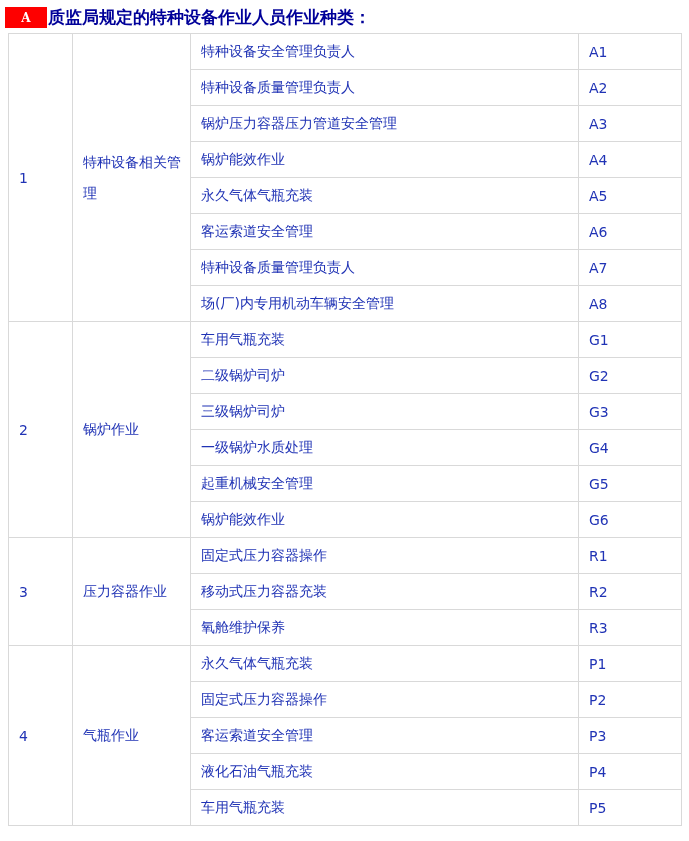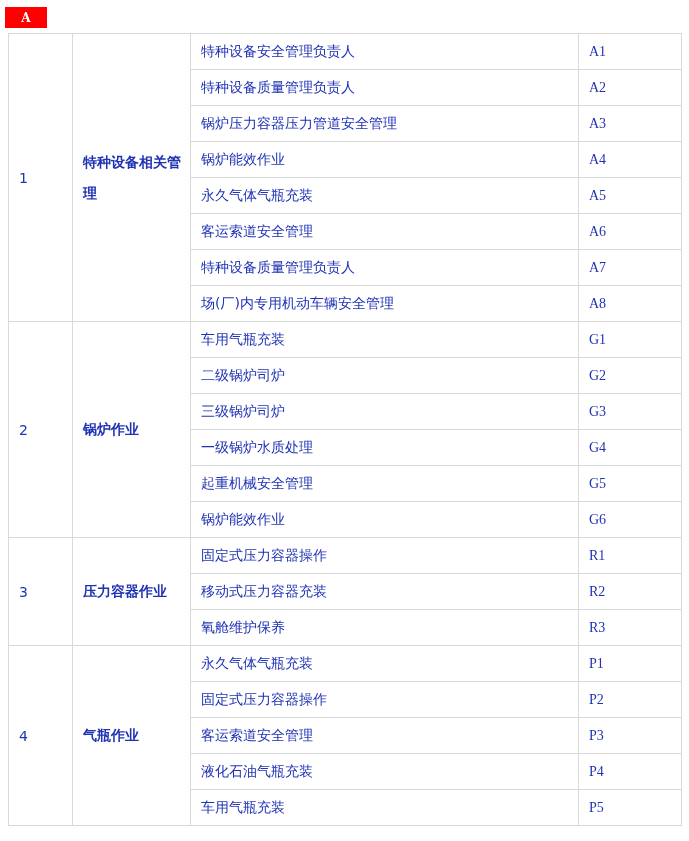--- a/index.html
+++ b/index.html
@@ -72,6 +72,7 @@
 <div class="page">
   <div class="header">
     <span class="badge">A</span>
+    <span class="title">质监局规定的特种设备作业人员作业种类：</span>
   </div>
 
   <table class="jobs">

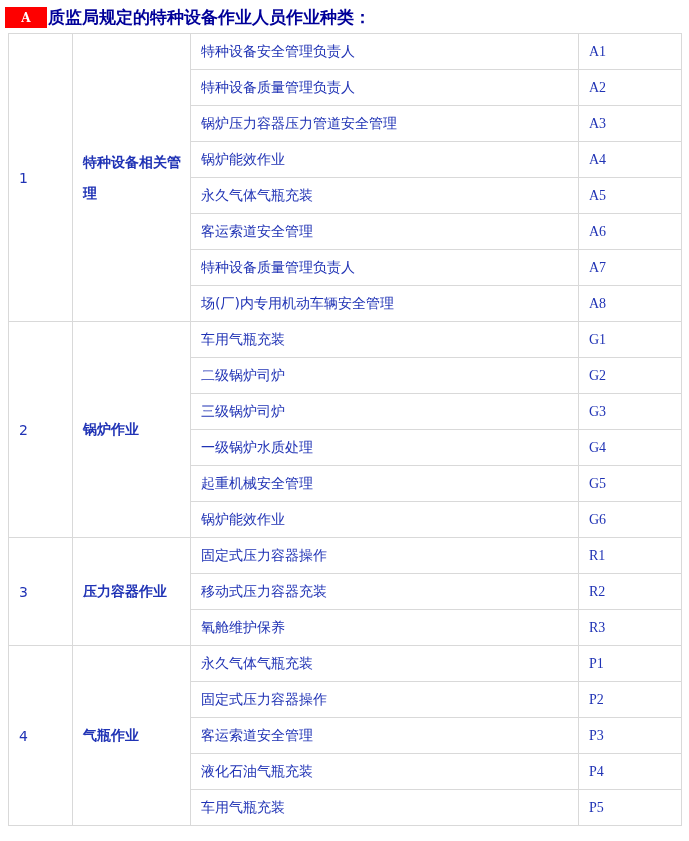--- a/index.html
+++ b/index.html
@@ -64,7 +64,7 @@
   td.no-cell   { padding-left: 12px; }
   td.cat-cell  { padding-left: 10px; padding-right: 18px; line-height: 2.2; word-break: break-all; font-weight: bold; }
   td.job-cell  { padding-left: 12px; }
-  td.code-cell { padding-left: 9px; font-family: Liberation Serif, serif; }
+  td.code-cell { padding-left: 9px; }
 </style>
 </head>
 <body>

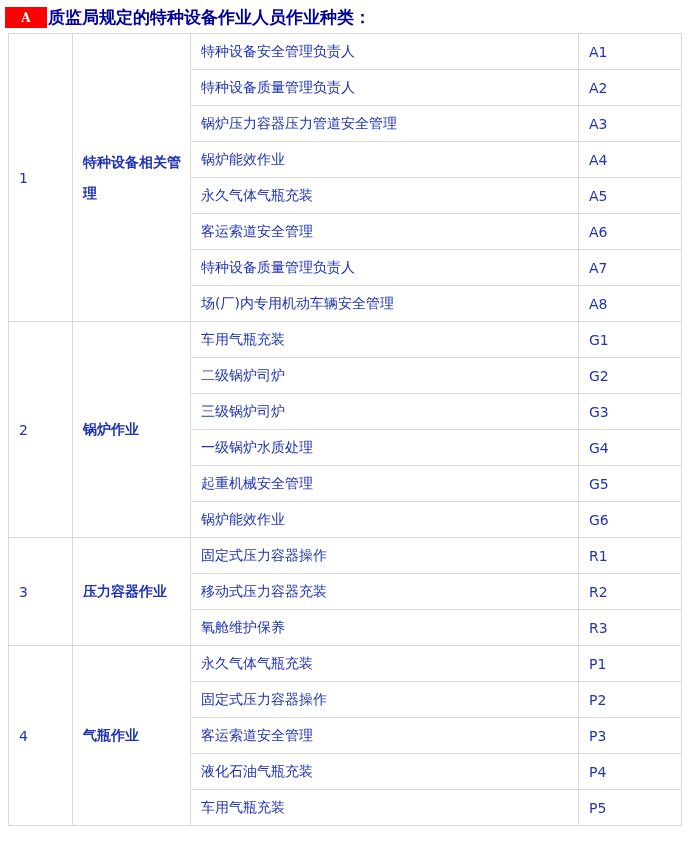--- a/index.html
+++ b/index.html
@@ -62,7 +62,7 @@
     overflow: hidden;
   }
   td.no-cell   { padding-left: 12px; }
-  td.cat-cell  { padding-left: 10px; padding-right: 18px; line-height: 2.2; word-break: break-all; font-weight: bold; }
+  td.cat-cell  { padding-left: 10px; padding-right: 18px; line-height: 2.2; word-break: break-all; }
   td.job-cell  { padding-left: 12px; }
   td.code-cell { padding-left: 9px; }
 </style>

